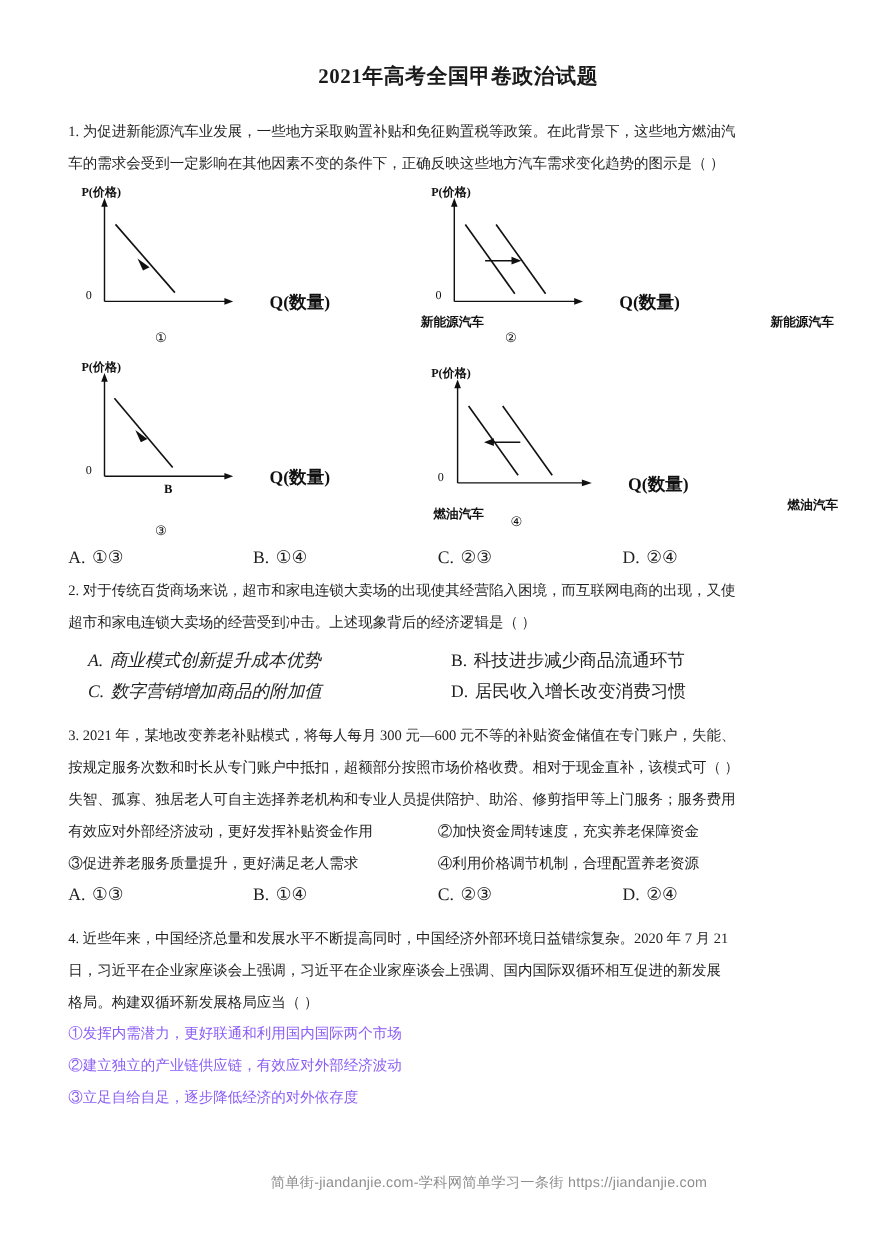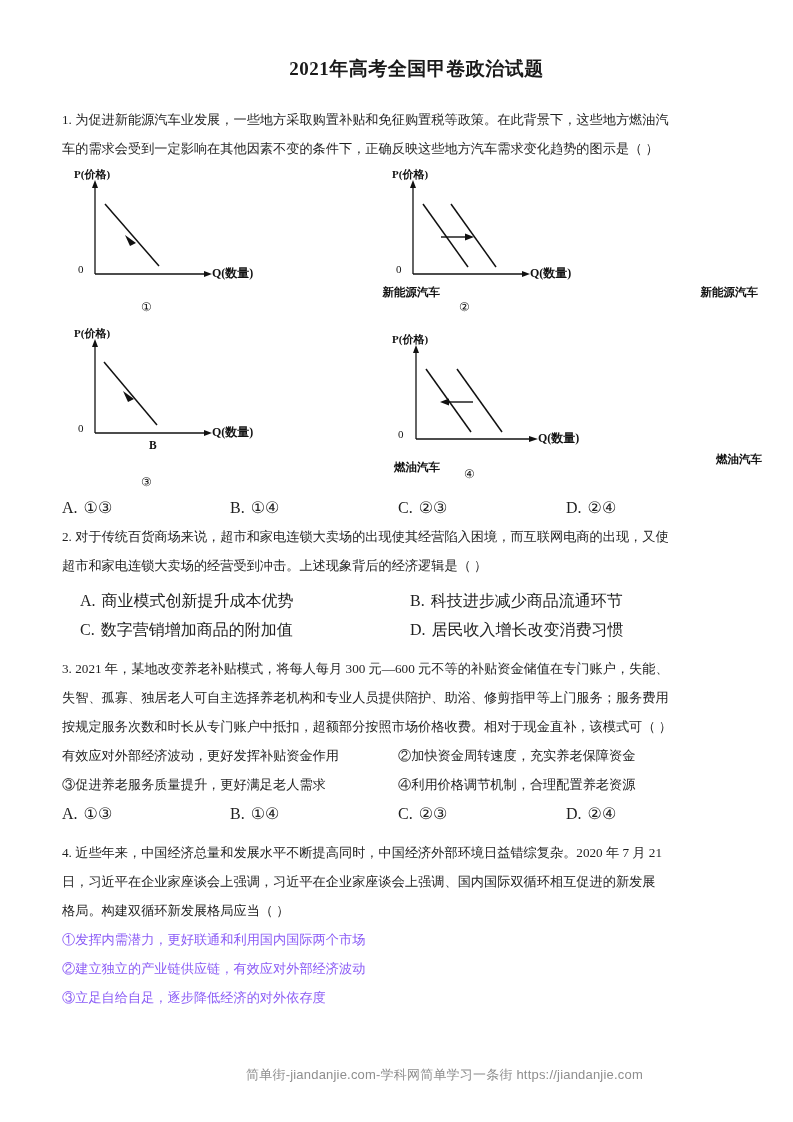--- a/index.html
+++ b/index.html
@@ -110,11 +110,12 @@
   }
   .fig .axis-label-q {
     position: absolute;
-    font-size: 12px;
+    font-size: 16px;
     font-weight: bold;
     color: #111;
     white-space: nowrap;
     font-family: "Liberation Serif", "DejaVu Serif", serif;
+    margin-left: 33px;
   }
   .fig .origin {
     position: absolute;

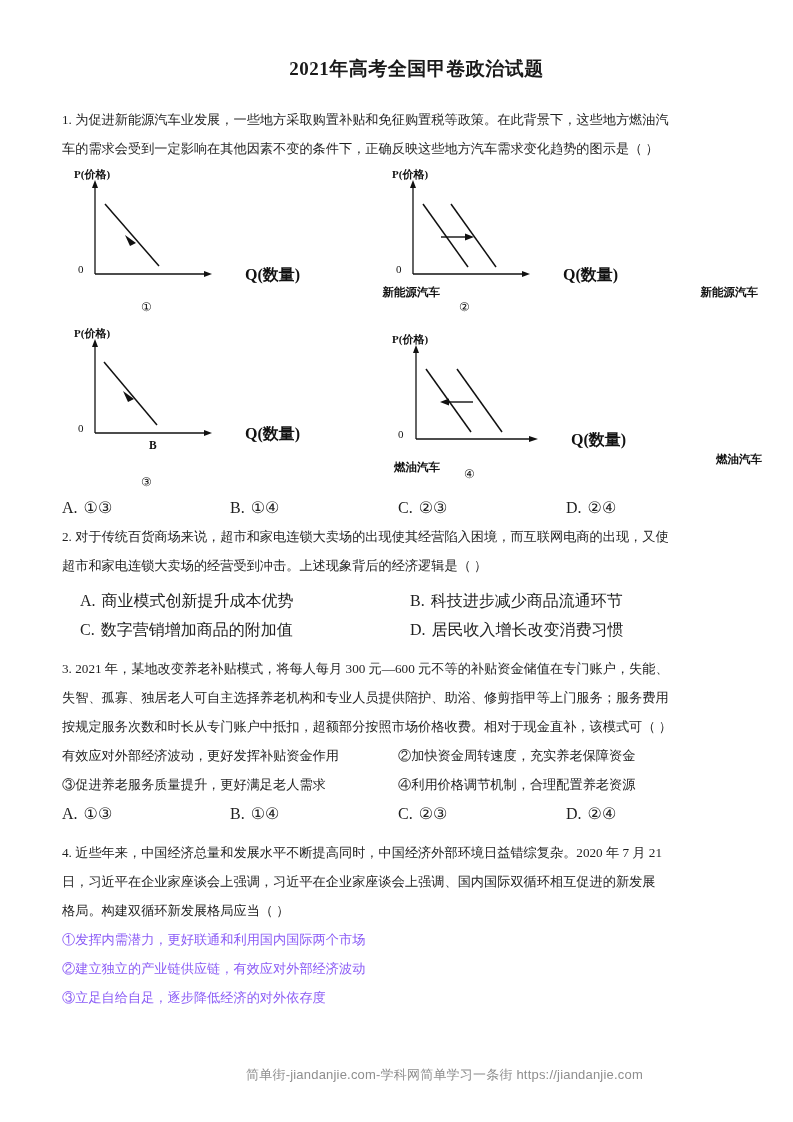--- a/index.html
+++ b/index.html
@@ -55,7 +55,7 @@
   .opt-row > div { flex: 0 0 25%; }
   .opt-row.two > div { flex: 0 0 50%; }
   .opt-row.pad-left { padding-left: 12px; }
-  .opt-row.two.pad-left > div:first-child { padding-left: 6px; }
+  .opt-row.two.pad-left > div:first-child { padding-left: 6px; font-style: italic; }
   .opt-label { margin-right: 6px; }
   .stmt-row {
     display: flex;

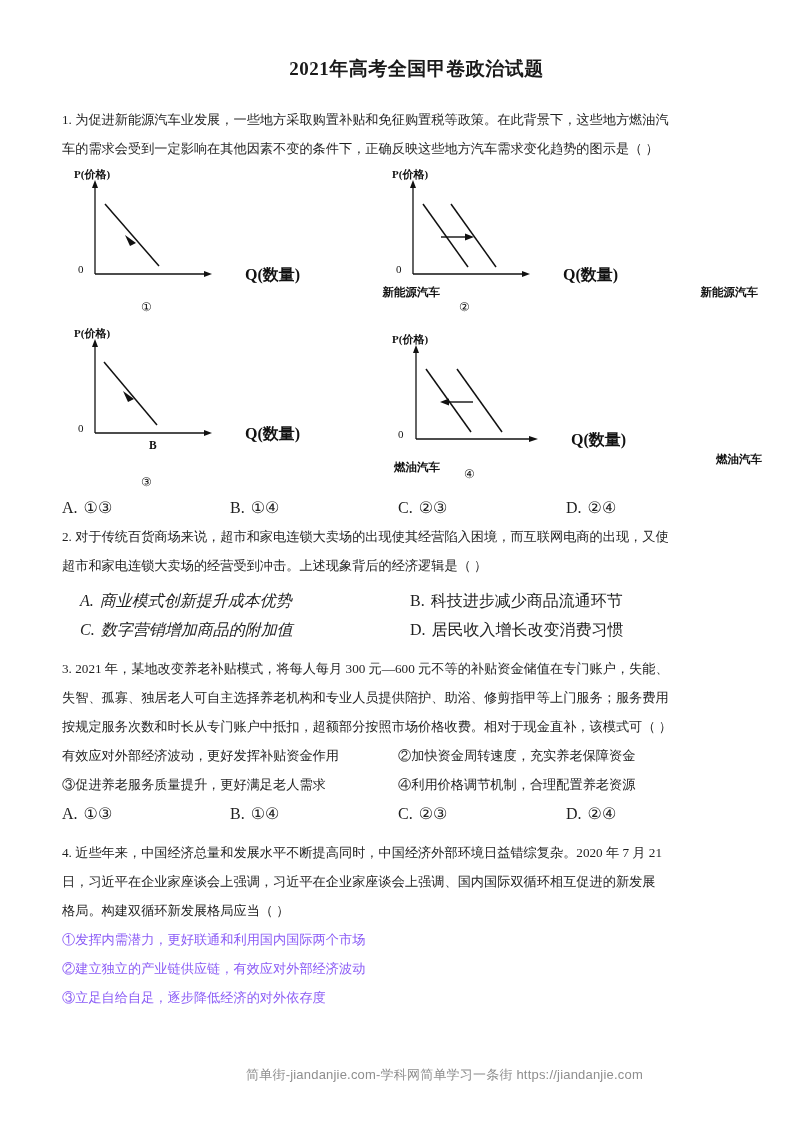--- a/index.html
+++ b/index.html
@@ -267,8 +267,8 @@
 
     <div>
       <p class="qtext">3. 2021 年，某地改变养老补贴模式，将每人每月 300 元—600 元不等的补贴资金储值在专门账户，失能、</p>
+      <p class="qtext">按规定服务次数和时长从专门账户中抵扣，超额部分按照市场价格收费。相对于现金直补，该模式可（      ）</p>
       <p class="qtext">失智、孤寡、独居老人可自主选择养老机构和专业人员提供陪护、助浴、修剪指甲等上门服务；服务费用</p>
-      <p class="qtext">按规定服务次数和时长从专门账户中抵扣，超额部分按照市场价格收费。相对于现金直补，该模式可（      ）</p>
       <div class="stmt-row">
         <div>有效应对外部经济波动，更好发挥补贴资金作用</div>
         <div>②加快资金周转速度，充实养老保障资金</div>

